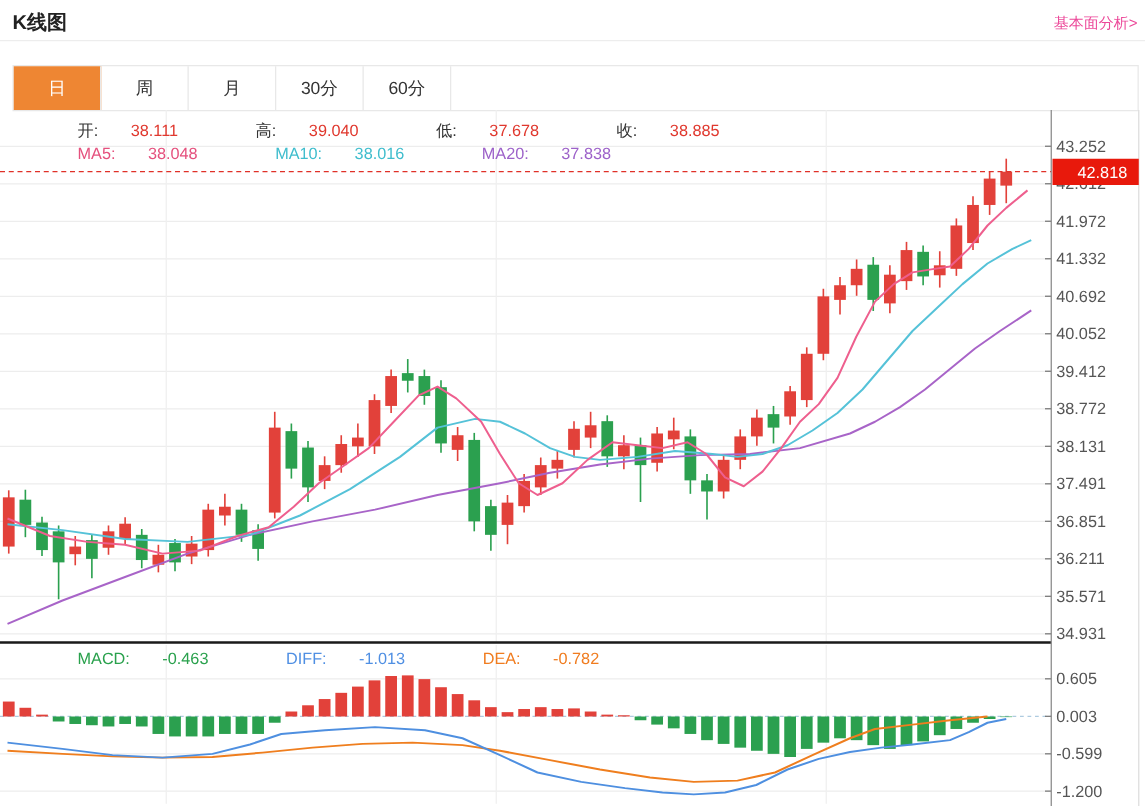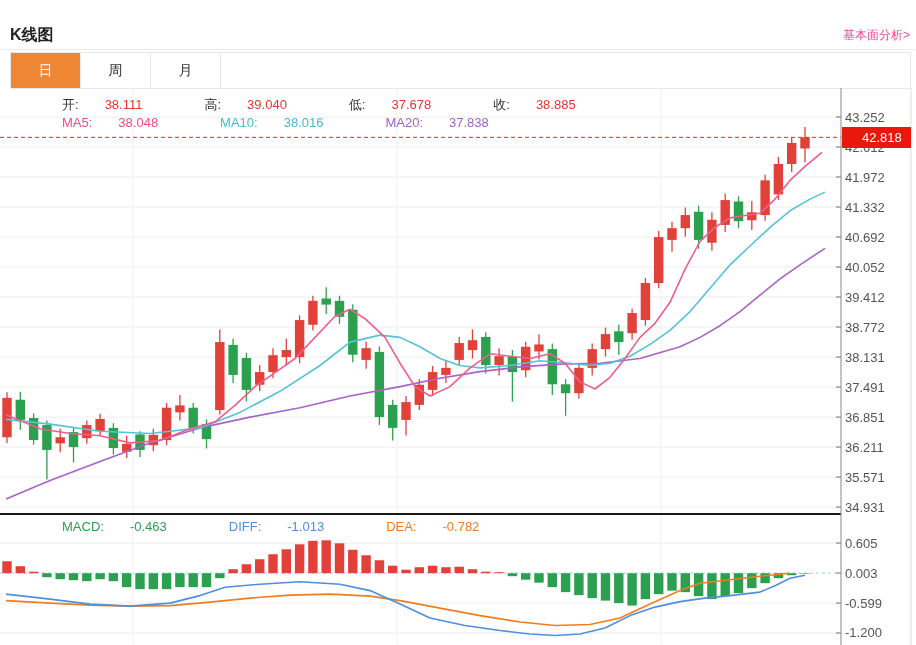--- a/index.html
+++ b/index.html
@@ -7,7 +7,7 @@
               font-family:"Liberation Sans", sans-serif; }
   .app { position:relative; width:916px; height:645px; background:#fff; }
 
-  .header { position:absolute; left:0; top:17px; width:916px; height:33px;
+  .header { position:absolute; left:0; top:0; width:916px; height:33px;
             border-bottom:1px solid #ededed; }
   .title  { position:absolute; left:10px; top:8px; font-size:16px; font-weight:bold; color:#222; }
   .fund-link { position:absolute; right:6px; top:10px; font-size:12px; color:#ec4899; cursor:pointer; }

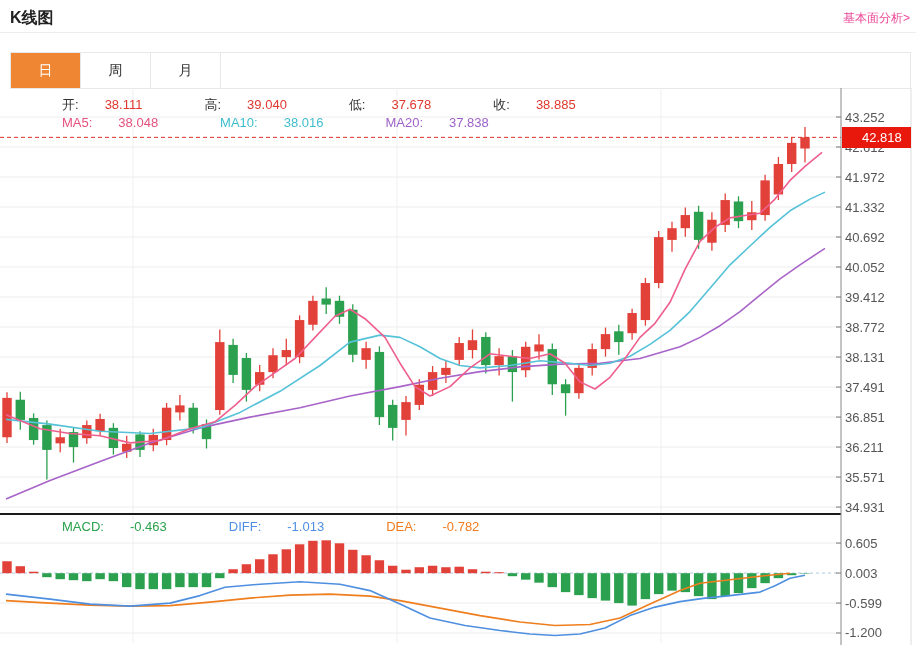--- a/index.html
+++ b/index.html
@@ -44,6 +44,7 @@
       <div class="tab active">日</div>
       <div class="tab">周</div>
       <div class="tab">月</div>
+      <div class="tab">30分</div>
       <div class="tab-filler"></div>
     </div>
 

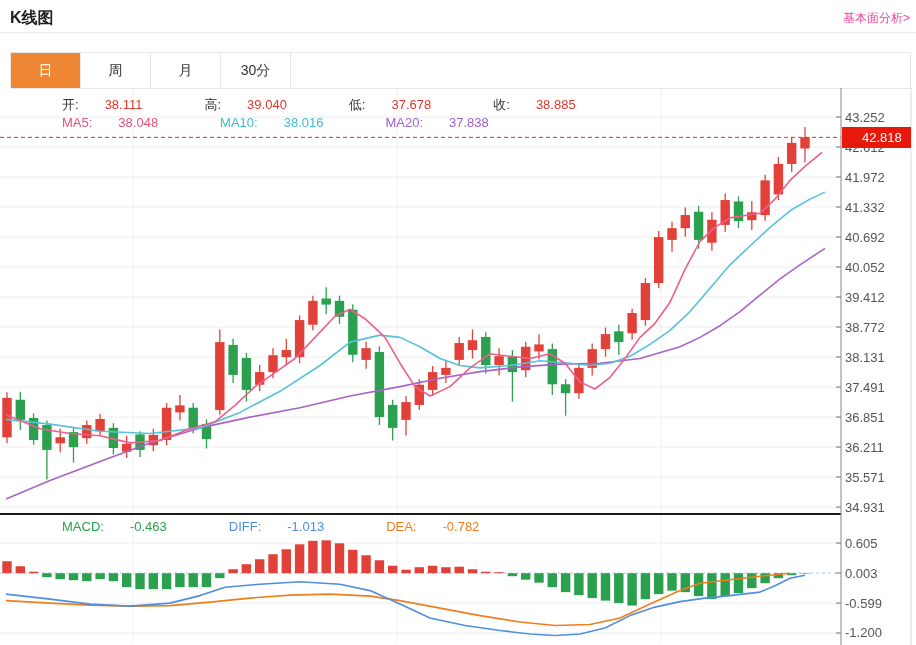--- a/index.html
+++ b/index.html
@@ -45,6 +45,7 @@
       <div class="tab">周</div>
       <div class="tab">月</div>
       <div class="tab">30分</div>
+      <div class="tab">60分</div>
       <div class="tab-filler"></div>
     </div>
 

